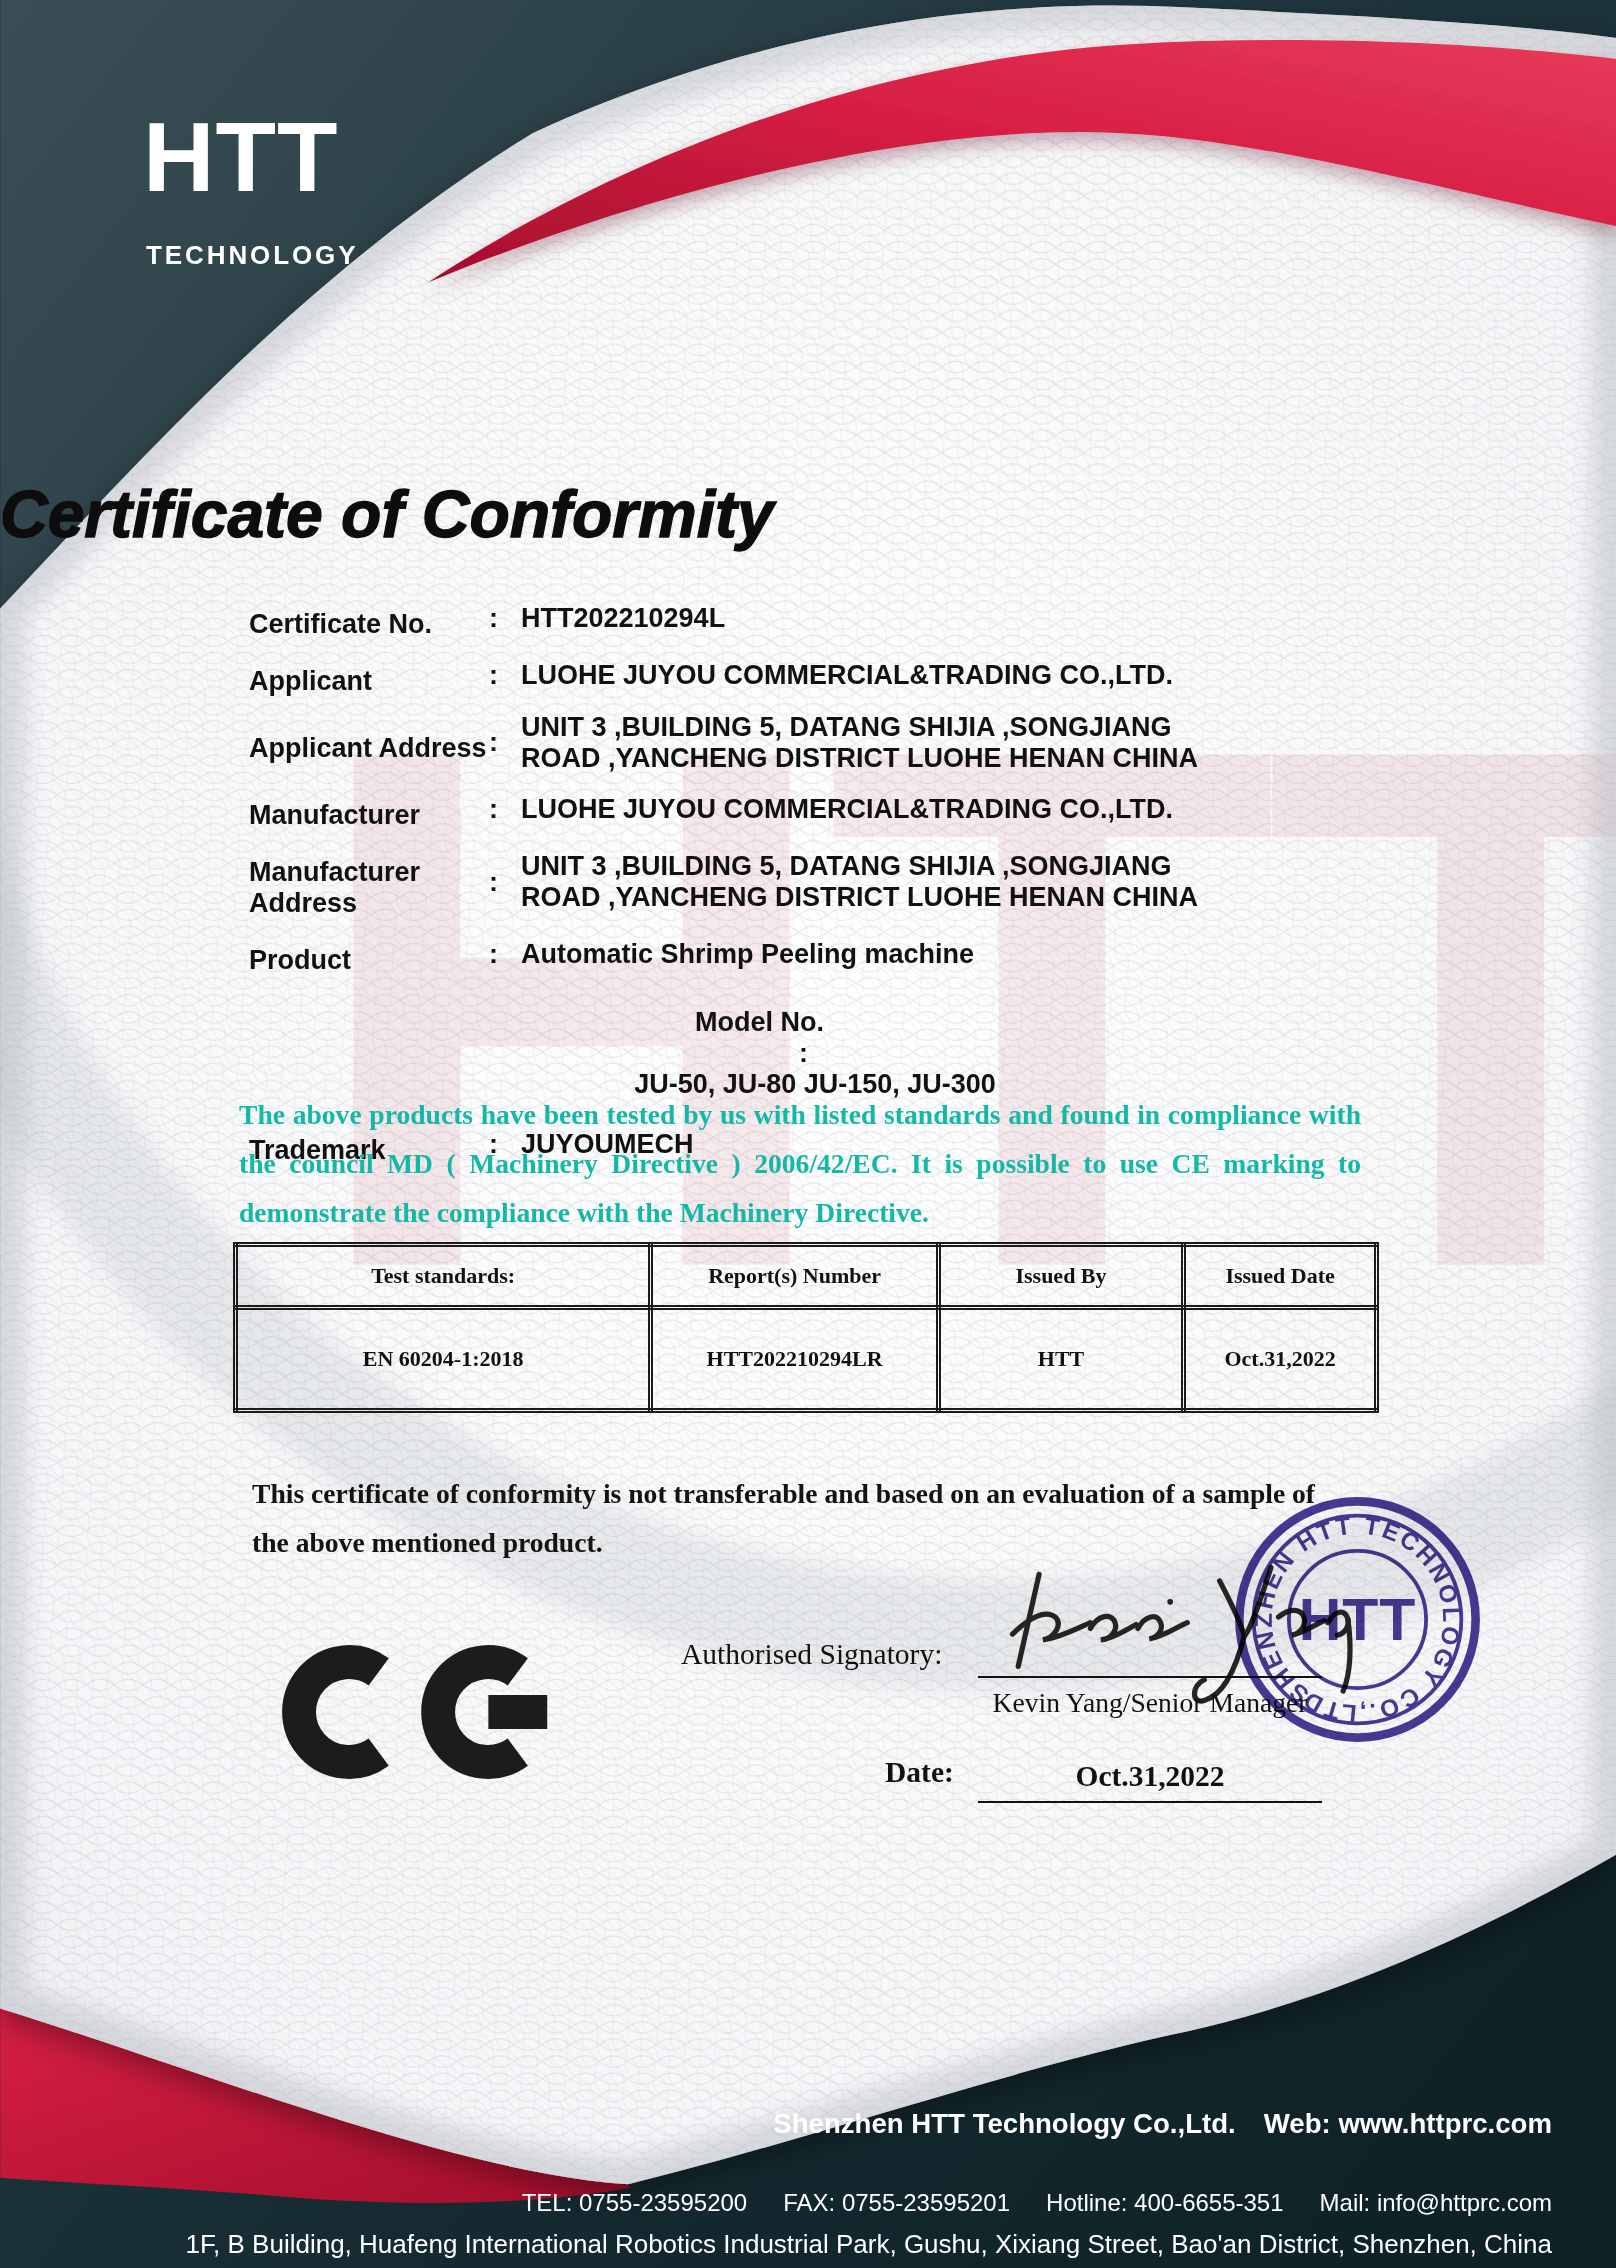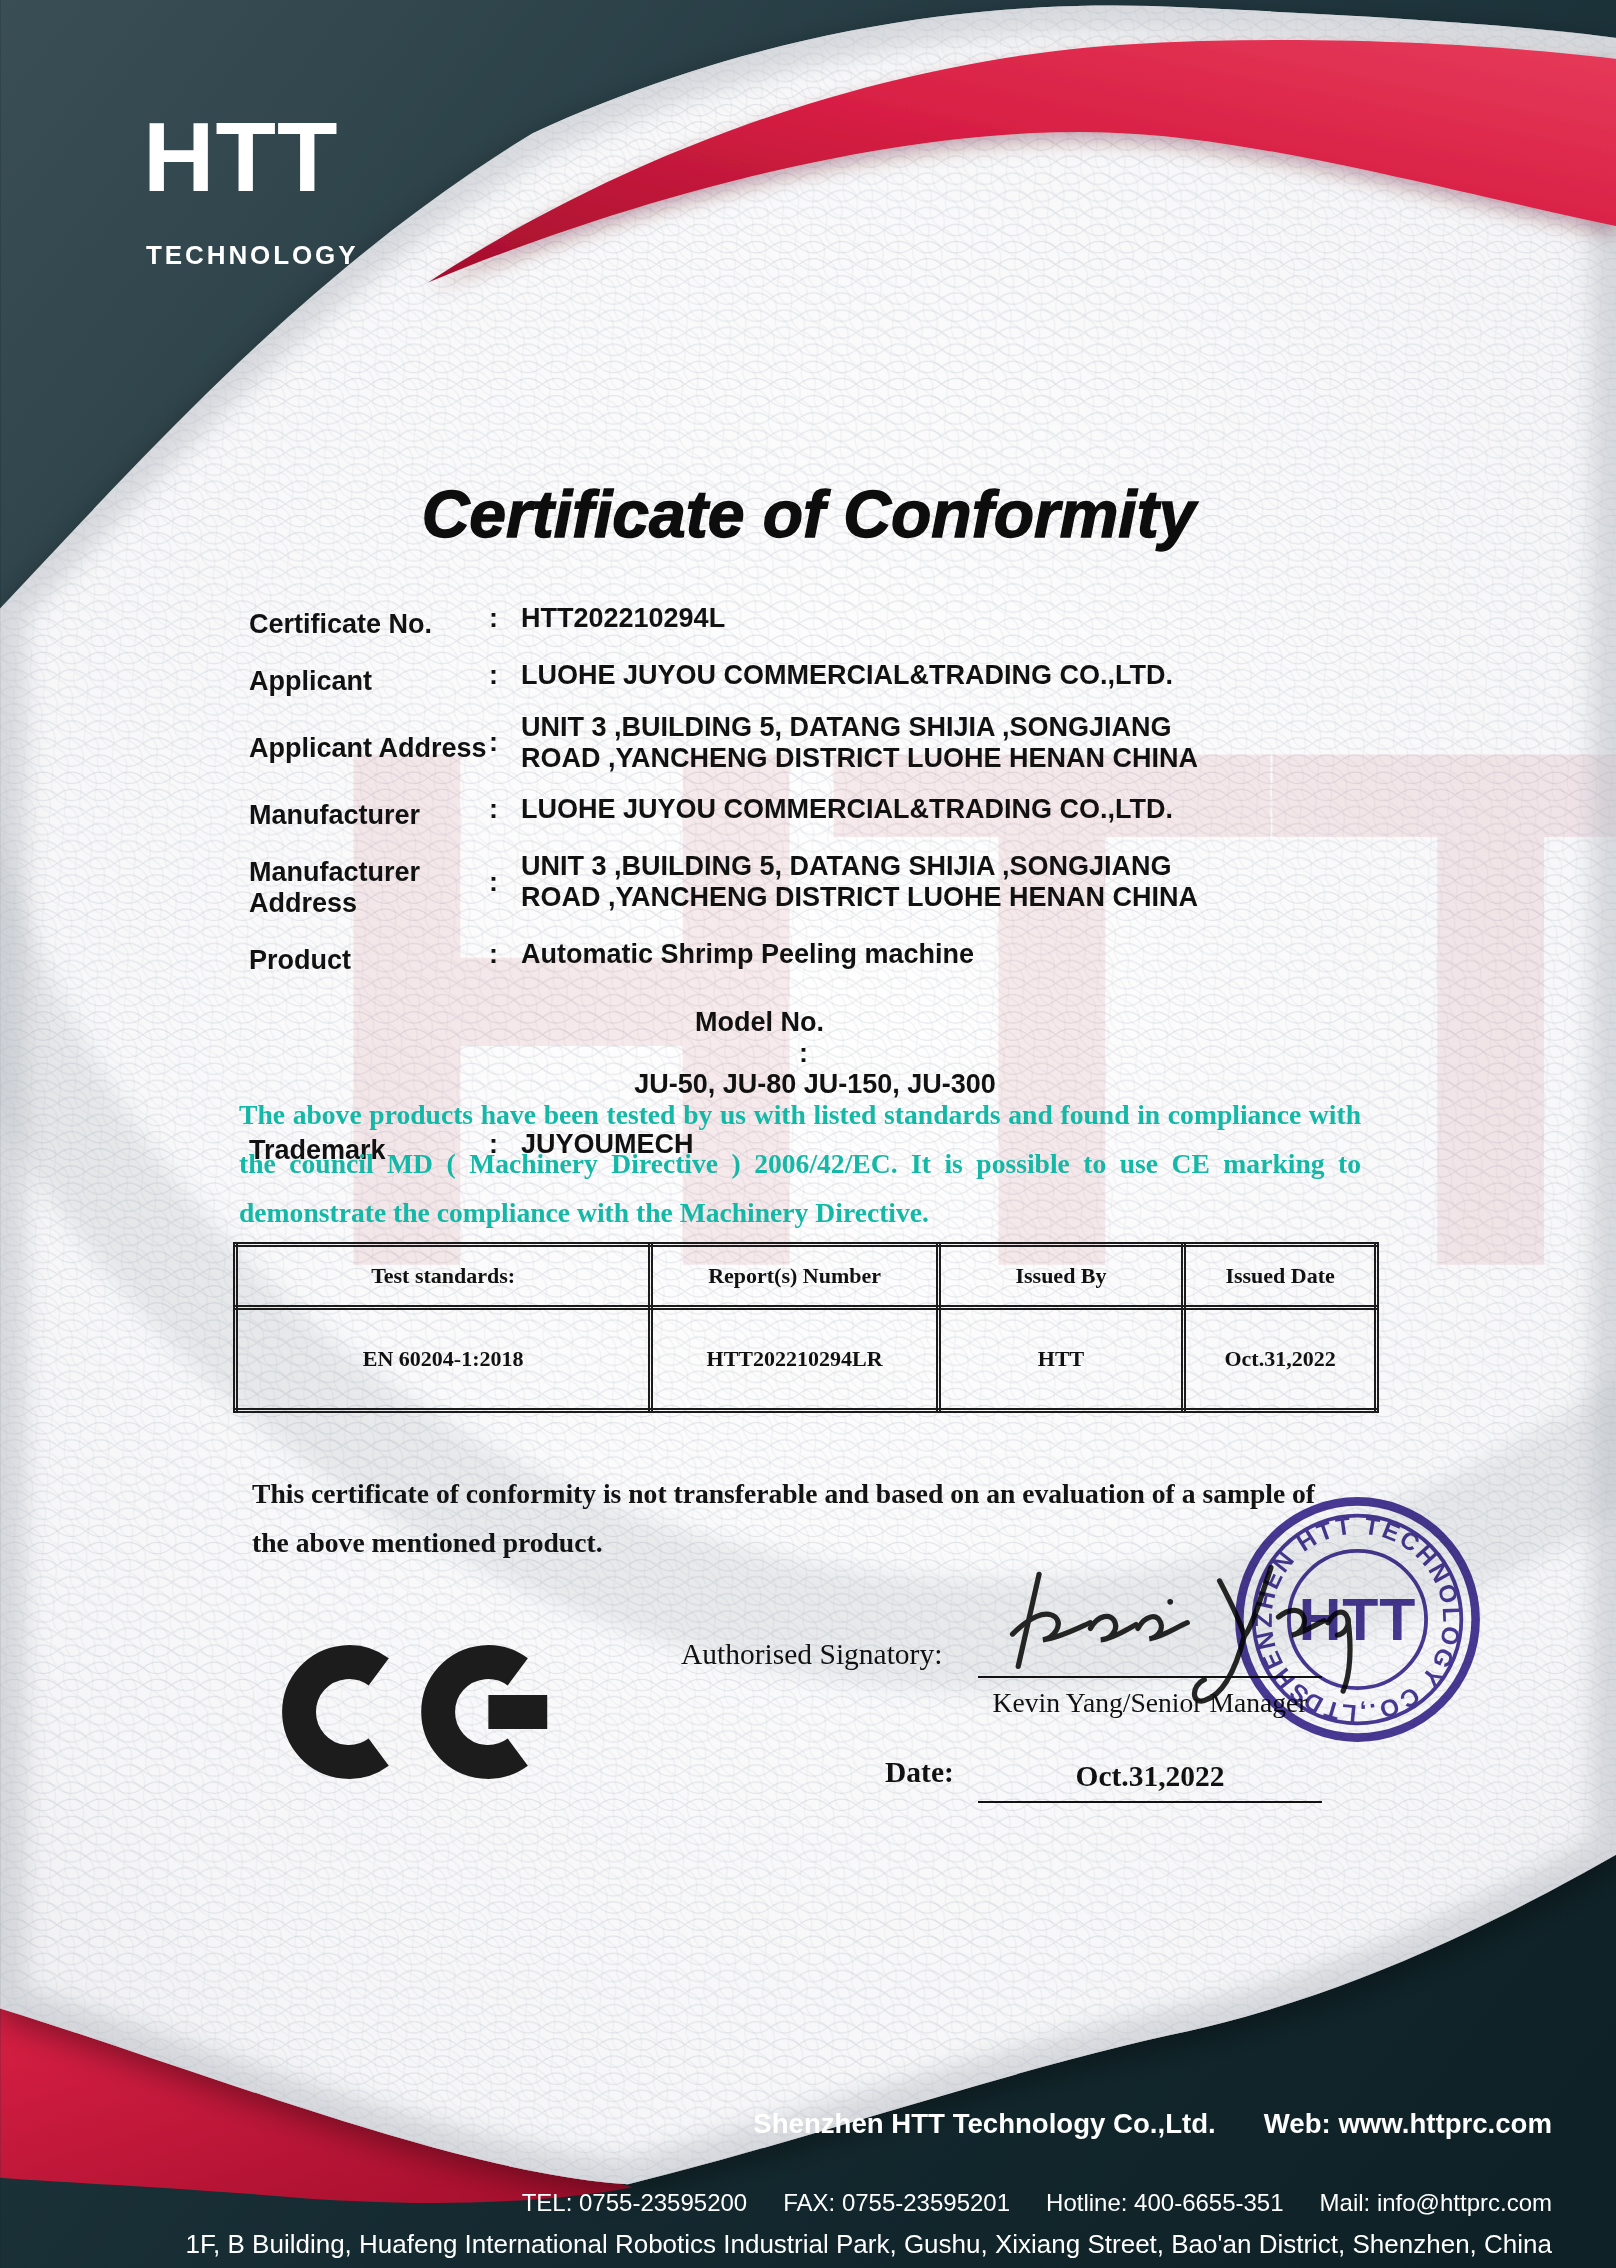--- a/index.html
+++ b/index.html
@@ -15,7 +15,7 @@
          letter-spacing:2.9px;margin-top:19px;}
 
   
-  .title{left:0;top:476px;width:1617px;text-align:center;color:#0d0d0d;
+  .title{left:0;top:476px;width:1617px;text-align:left;color:#0d0d0d;
          font-style:italic;font-weight:900;font-size:66px;
          -webkit-text-stroke:1.4px #0d0d0d;letter-spacing:0px;}
 

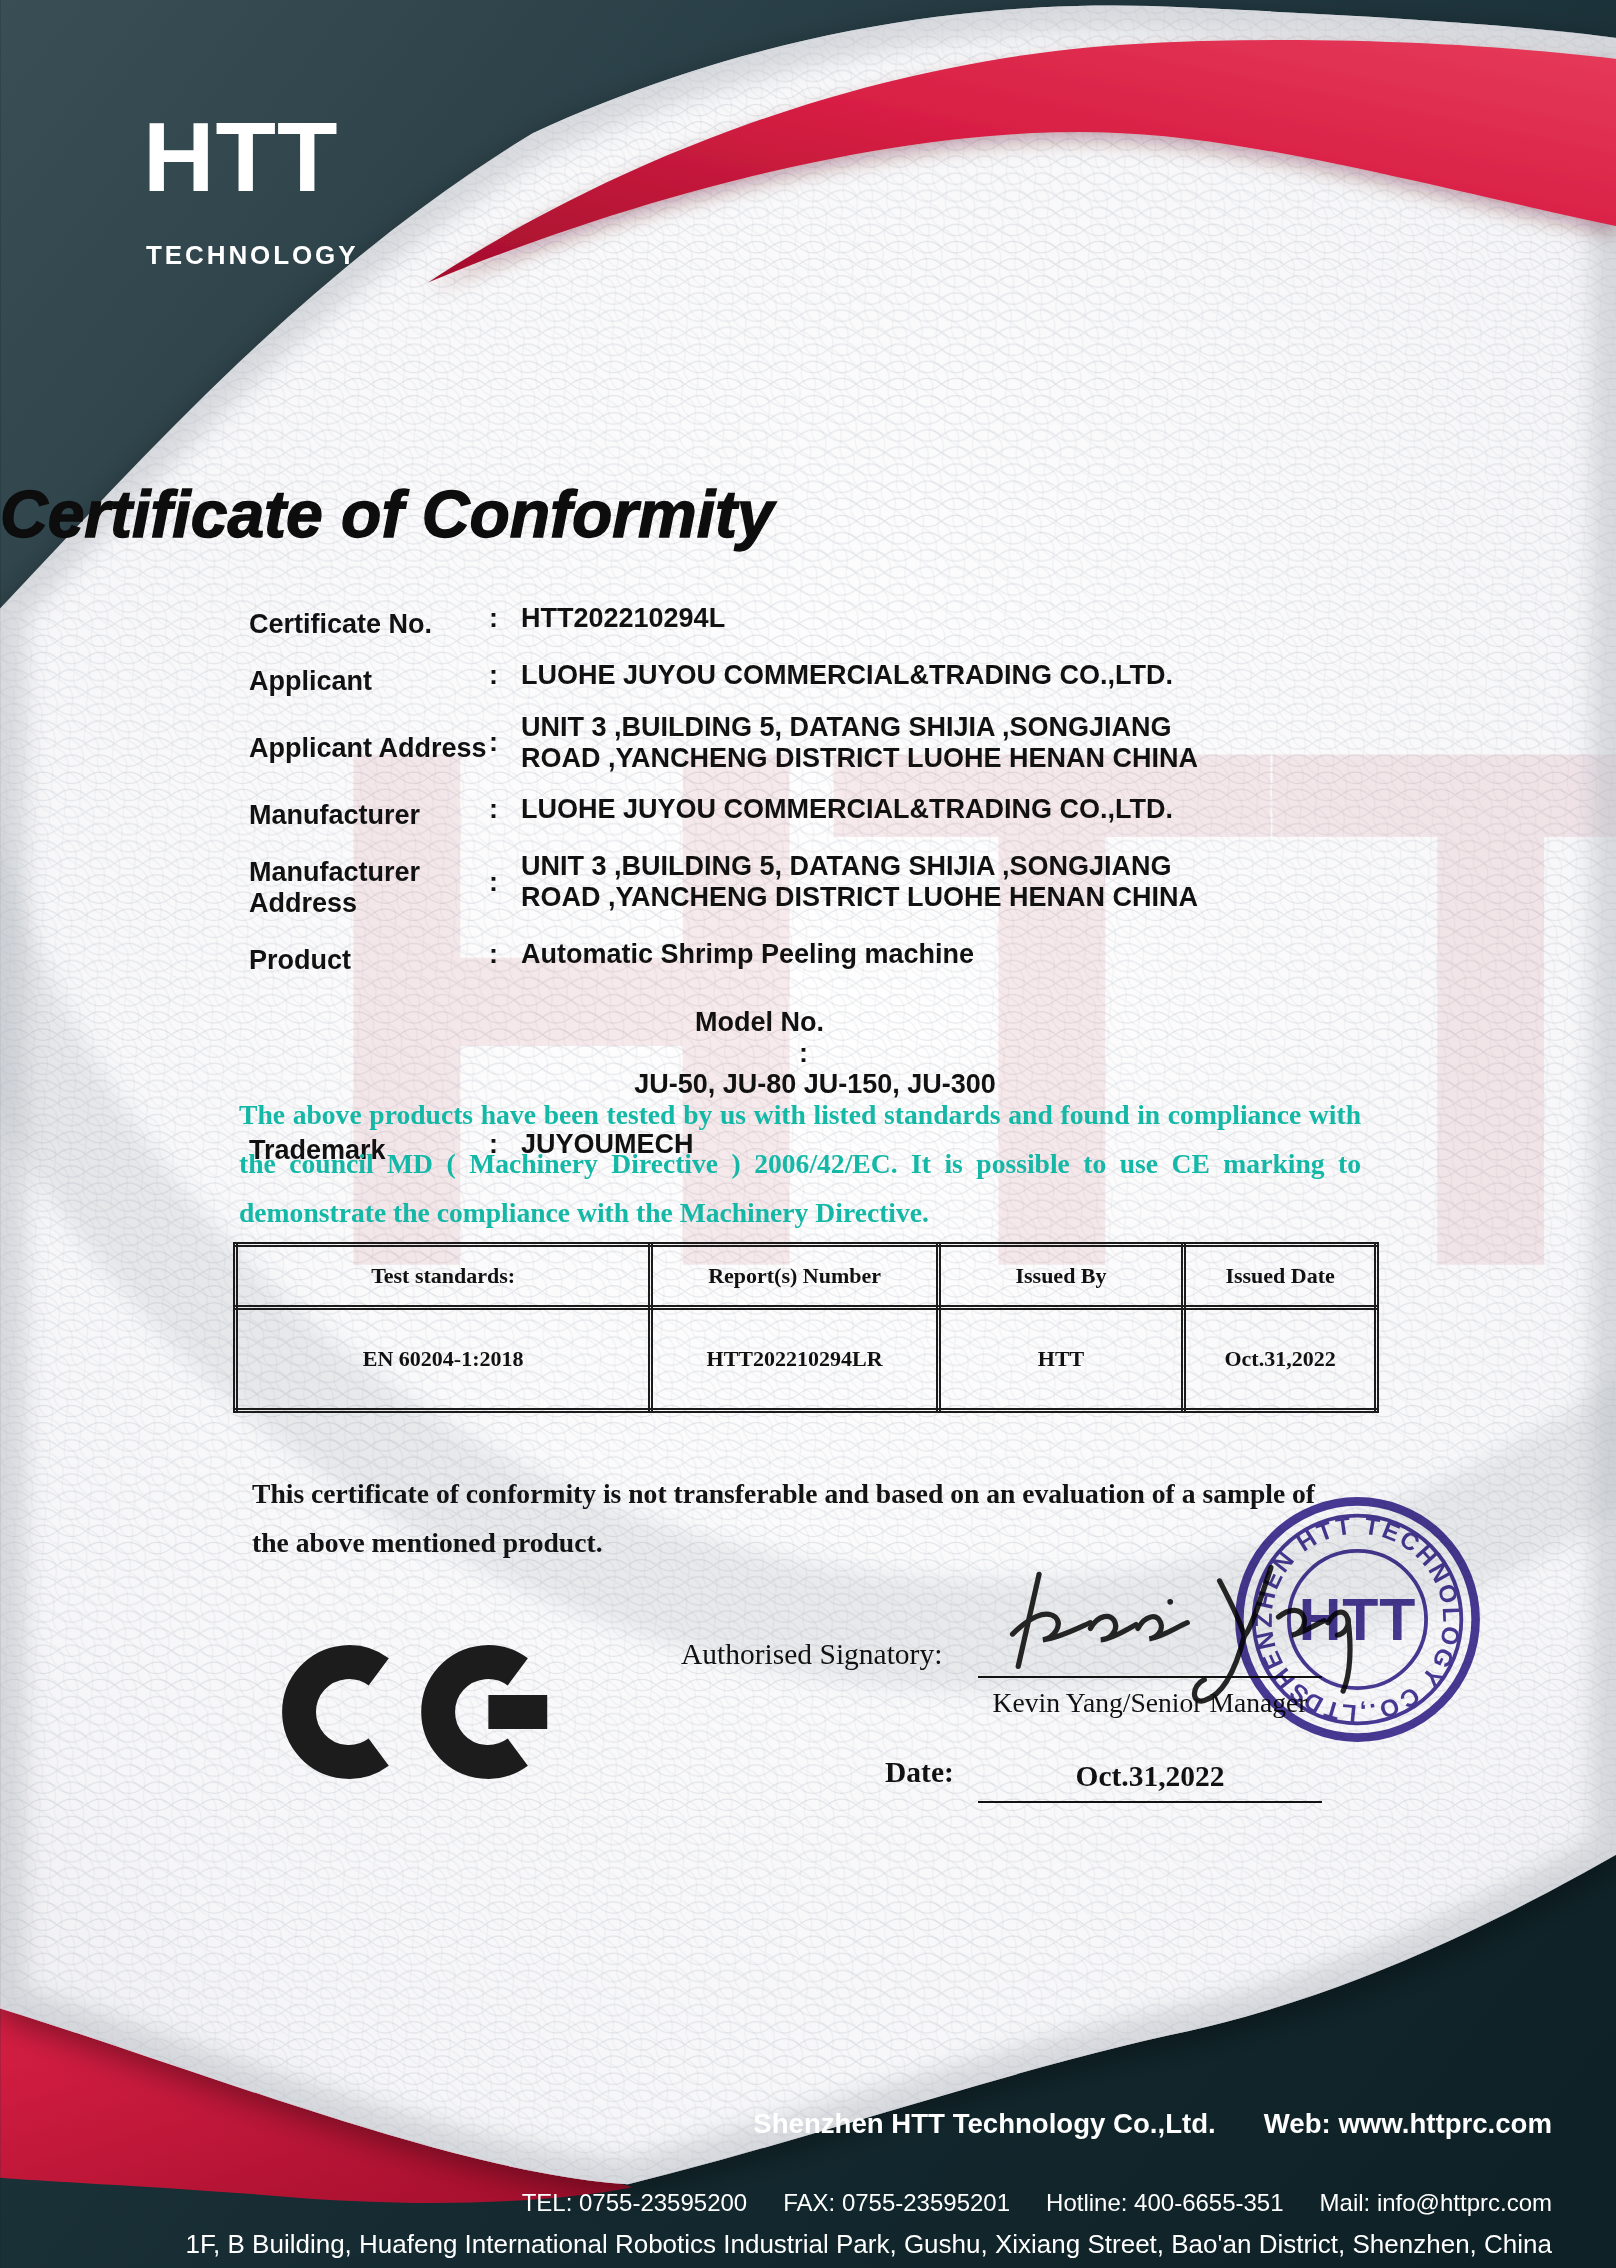--- a/index.html
+++ b/index.html
@@ -56,7 +56,7 @@
   .date-line{left:978px;top:1801px;width:344px;border-bottom:2.9px solid #111;}
 
   
-  .f1{right:65px;top:2108px;color:#fff;font-weight:700;font-size:27.6px;display:flex;gap:48px;justify-content:flex-end;}
+  .f1{right:65px;top:2108px;color:#fff;font-weight:700;font-size:27.6px;display:flex;gap:28px;justify-content:flex-end;}
   .f2{right:65px;top:2189px;color:#fff;font-size:24px;display:flex;gap:36px;}
   .f3{right:65px;top:2229px;color:#fff;font-size:26px;}
 

